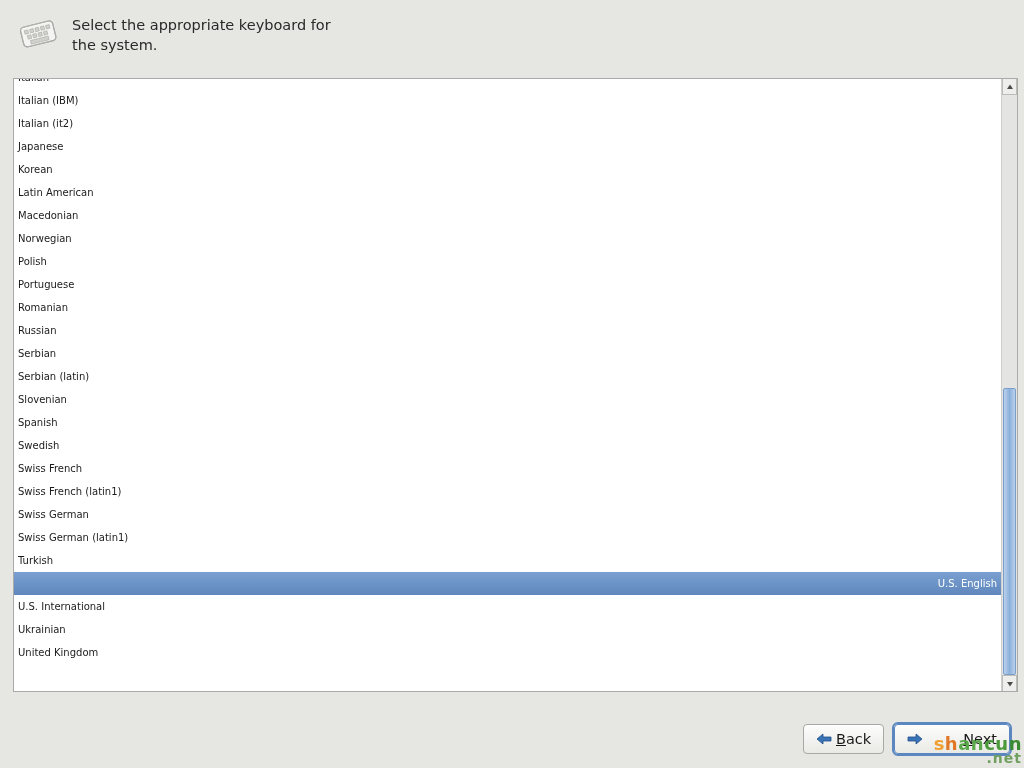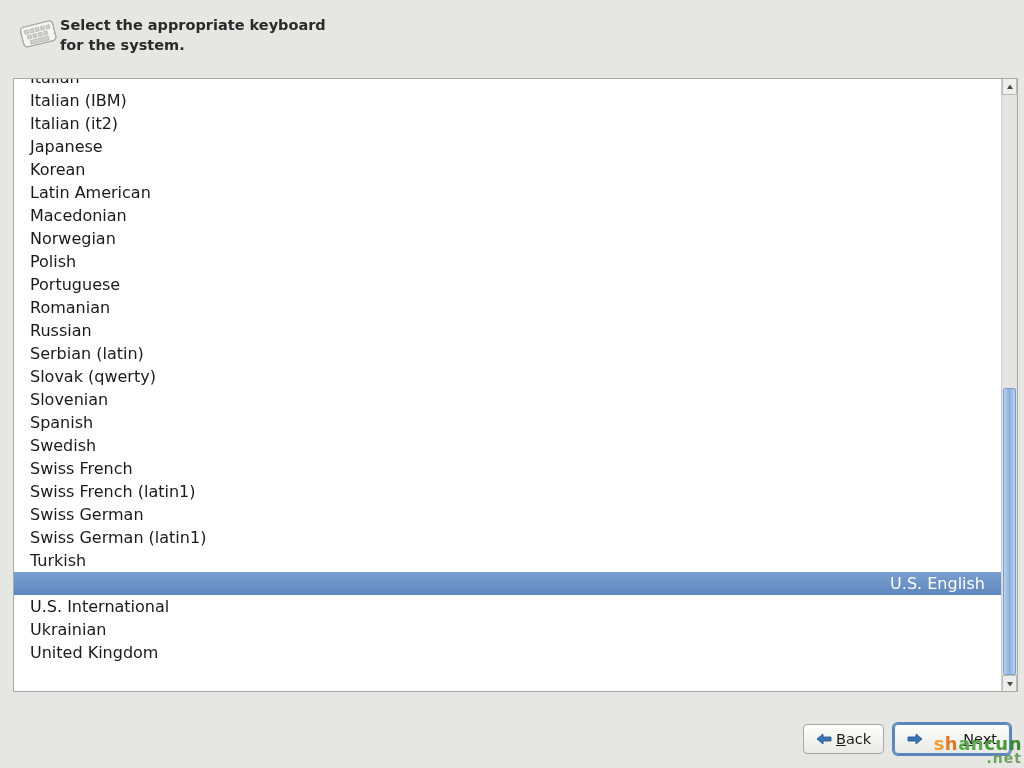--- a/index.html
+++ b/index.html
@@ -19,10 +19,9 @@
   .header {
     display: flex;
     align-items: flex-start;
-    gap: 0;
+    gap: 12px;
     padding-left: 4px;
     margin-bottom: 18px;
-    font-weight: bold;
   }
   .kbd-icon-wrap {
     width: 44px; height: 38px;

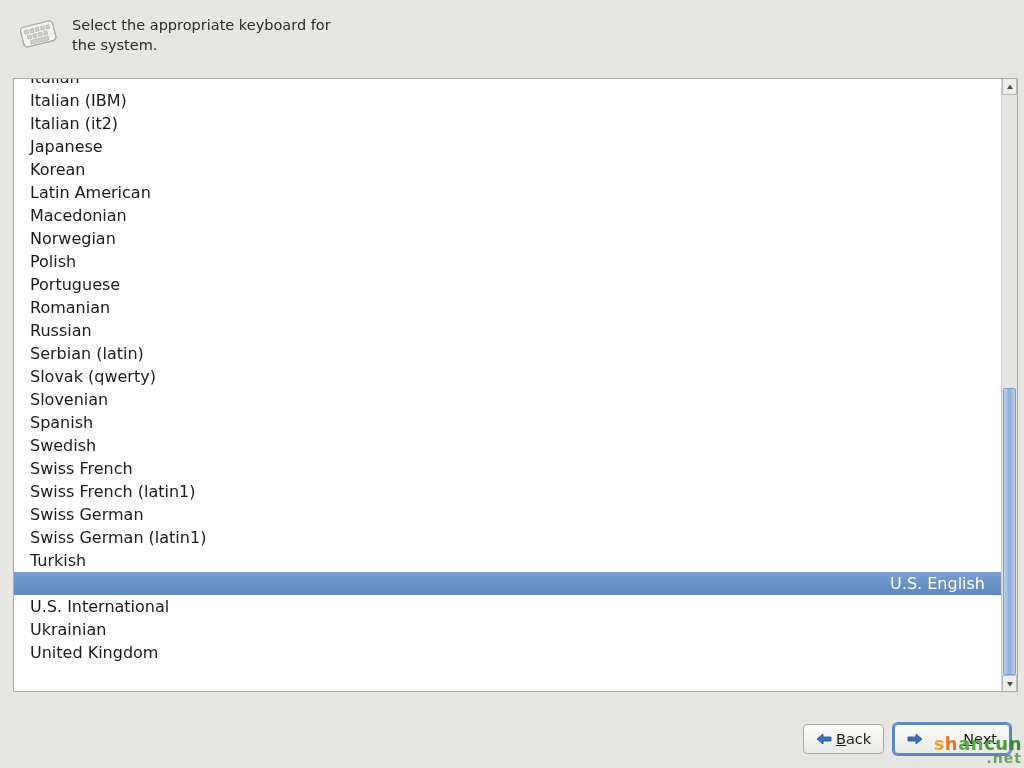--- a/index.html
+++ b/index.html
@@ -57,8 +57,8 @@
   .list-item {
     height: 23px;
     line-height: 23px;
-    padding: 0 16px;
-    font-size: 16px;
+    padding: 0 4px;
+    font-size: 10px;
     color: #1a1a1a;
     cursor: default;
     white-space: nowrap;

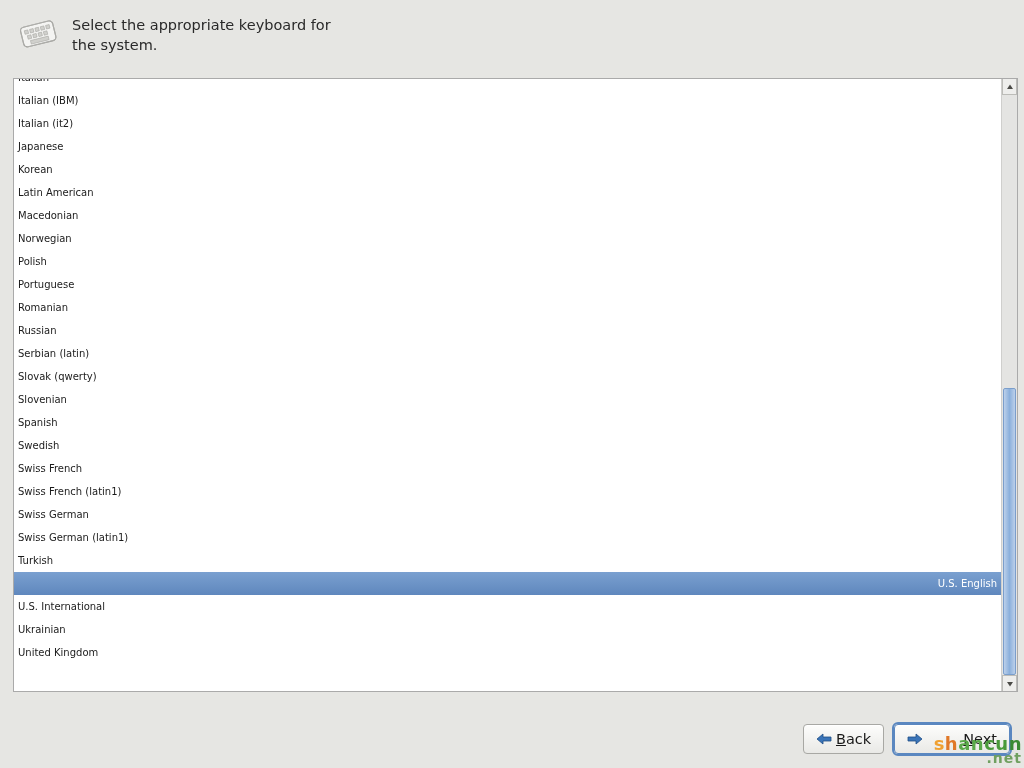--- a/index.html
+++ b/index.html
@@ -190,6 +190,7 @@
           <div class="list-item">Portuguese</div>
           <div class="list-item">Romanian</div>
           <div class="list-item">Russian</div>
+          <div class="list-item">Serbian</div>
           <div class="list-item">Serbian (latin)</div>
           <div class="list-item">Slovak (qwerty)</div>
           <div class="list-item">Slovenian</div>

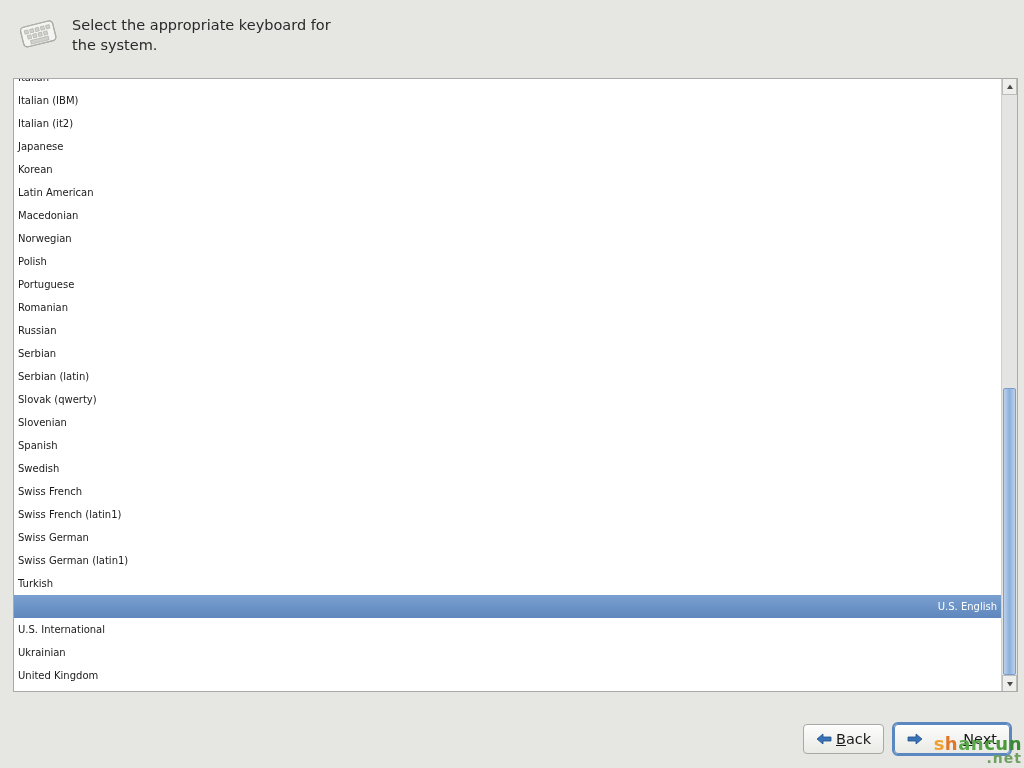--- a/index.html
+++ b/index.html
@@ -192,7 +192,6 @@
           <div class="list-item">Russian</div>
           <div class="list-item">Serbian</div>
           <div class="list-item">Serbian (latin)</div>
-          <div class="list-item">Slovak (qwerty)</div>
           <div class="list-item">Slovenian</div>
           <div class="list-item">Spanish</div>
           <div class="list-item">Swedish</div>

